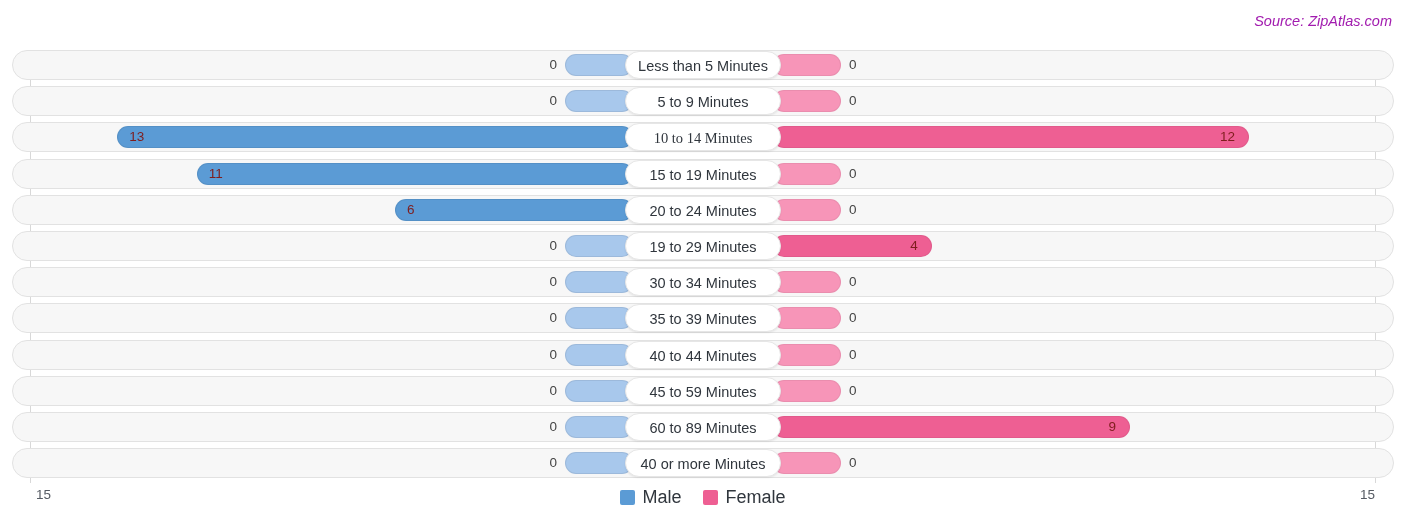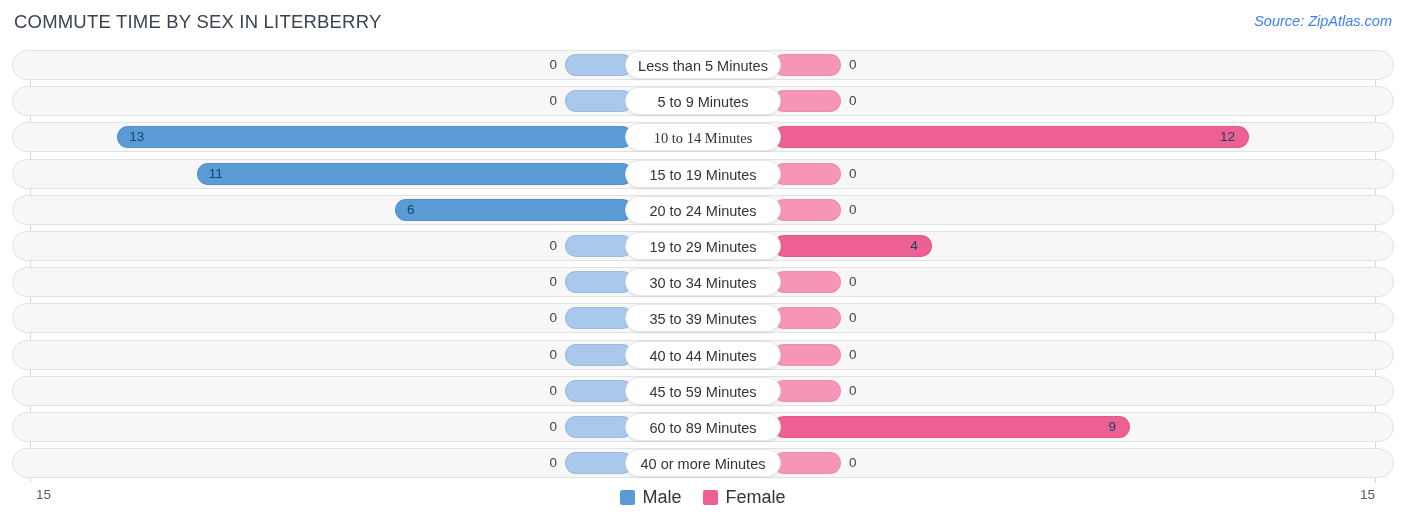--- a/index.html
+++ b/index.html
@@ -183,7 +183,6 @@
 <body>
 
 <div id="header">
-  <div id="chart-title">COMMUTE TIME BY SEX IN LITERBERRY</div>
   <div id="source-label">Source: ZipAtlas.com</div>
 </div>
 

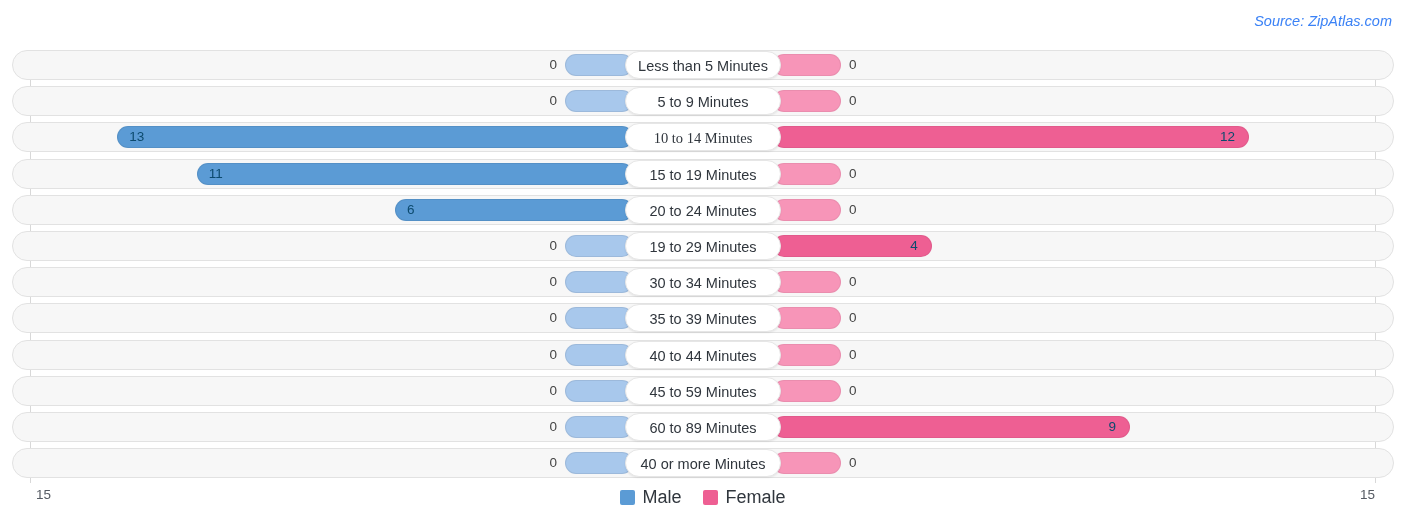--- a/index.html
+++ b/index.html
@@ -37,7 +37,7 @@
     top: 13px;
     font-size: 14.5px;
     font-style: italic;
-    color: #3b82f6;
+    color: #a21caf;
     white-space: nowrap;
   }
 

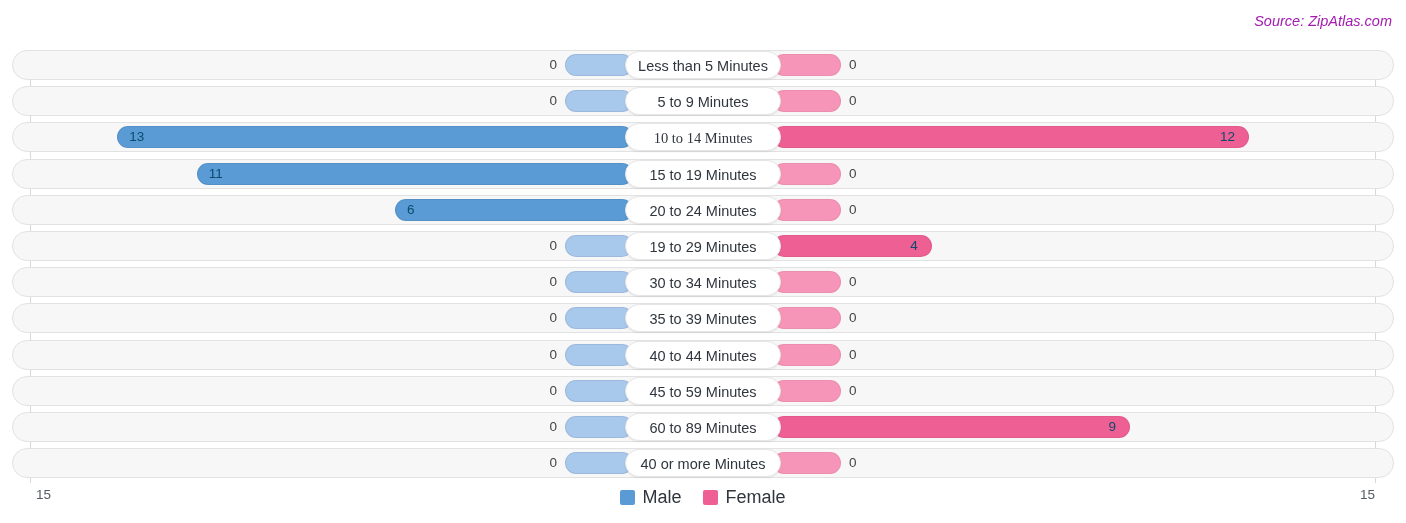--- a/index.html
+++ b/index.html
@@ -109,7 +109,7 @@
     font-size: 13.5px;
     white-space: nowrap;
   }
-  .val-inside { color: #0c4a6e; }
+  .val-inside { color: #7f1d1d; }
   .val-outside { color: #444444; }
   .val-male-inside  { text-align: left; }
   .val-female-inside{ text-align: right; }

